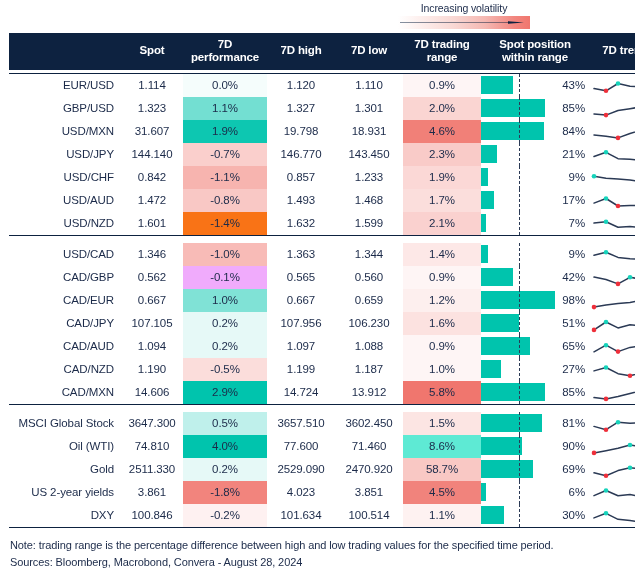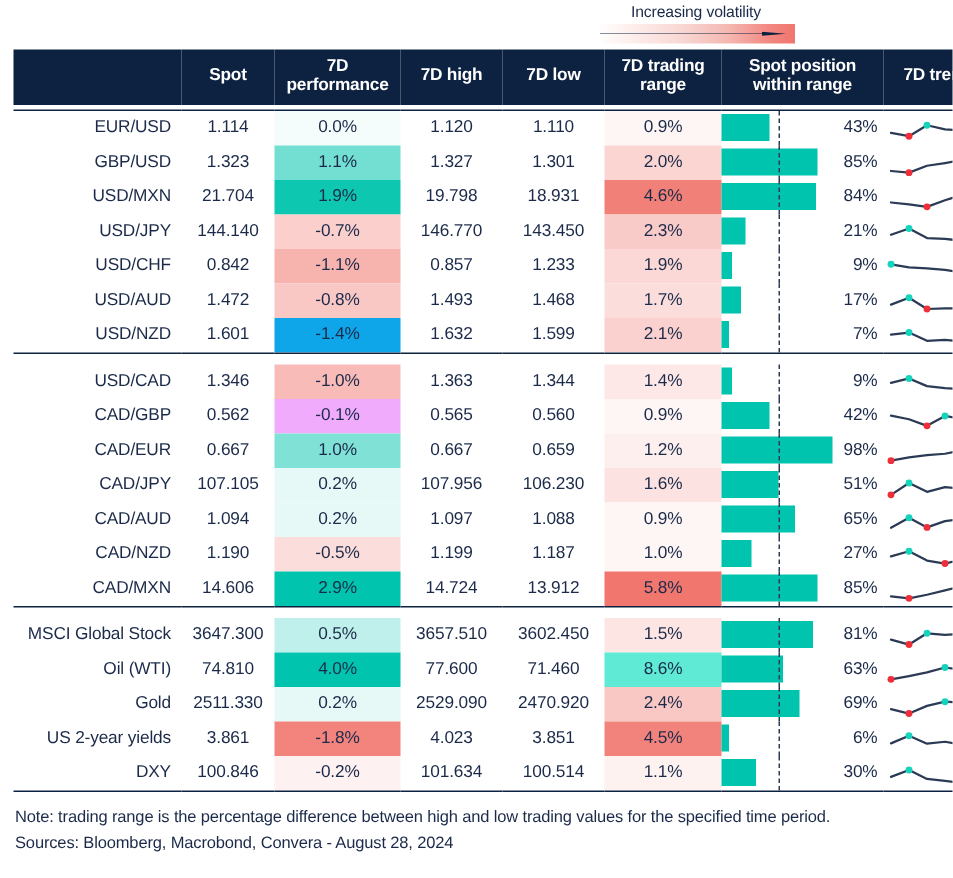--- a/index.html
+++ b/index.html
@@ -272,7 +272,7 @@
         </tr>
         <tr>
           <td class="label">USD/MXN</td>
-          <td class="num">21.704</td>
+          <td class="num">31.607</td>
           <td class="num" style="background:rgb(13,199,177)">1.9%</td>
           <td class="num">19.798</td>
           <td class="num">18.931</td>

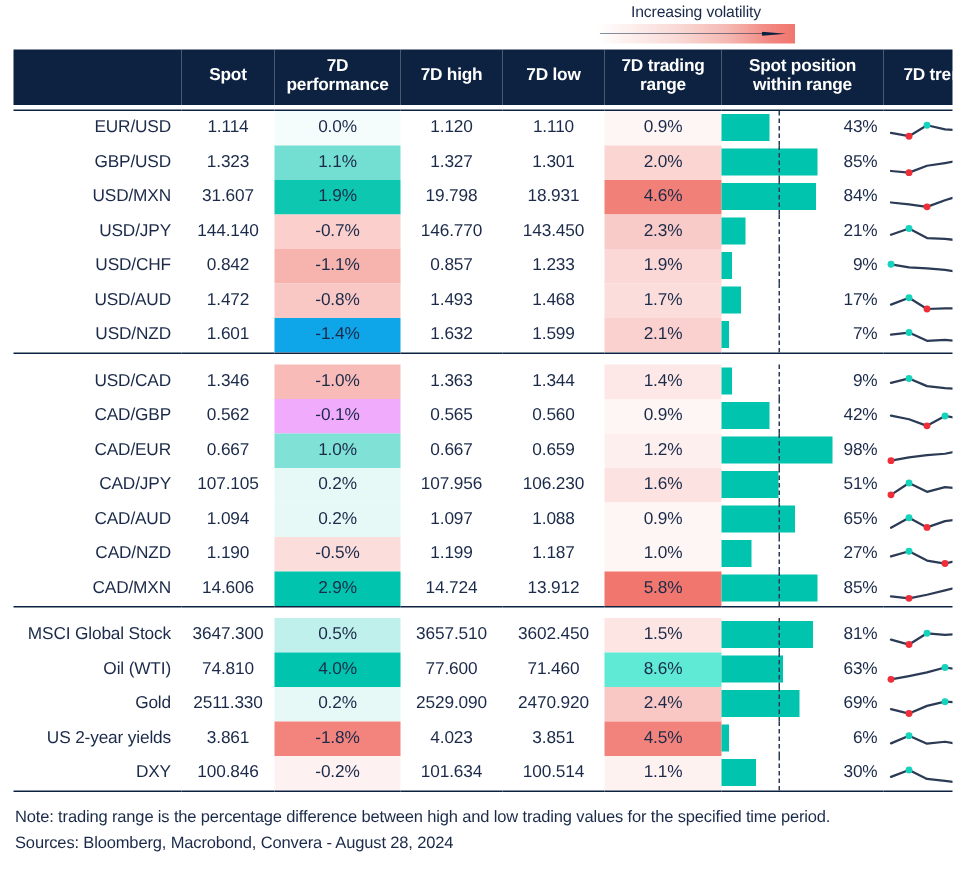--- a/index.html
+++ b/index.html
@@ -361,7 +361,7 @@
         <tr>
           <td class="label">USD/NZD</td>
           <td class="num">1.601</td>
-          <td class="num" style="background:#0ea5e9">-1.4%</td>
+          <td class="num" style="background:#f97316">-1.4%</td>
           <td class="num">1.632</td>
           <td class="num">1.599</td>
           <td class="num" style="background:rgb(250,209,207)">2.1%</td>

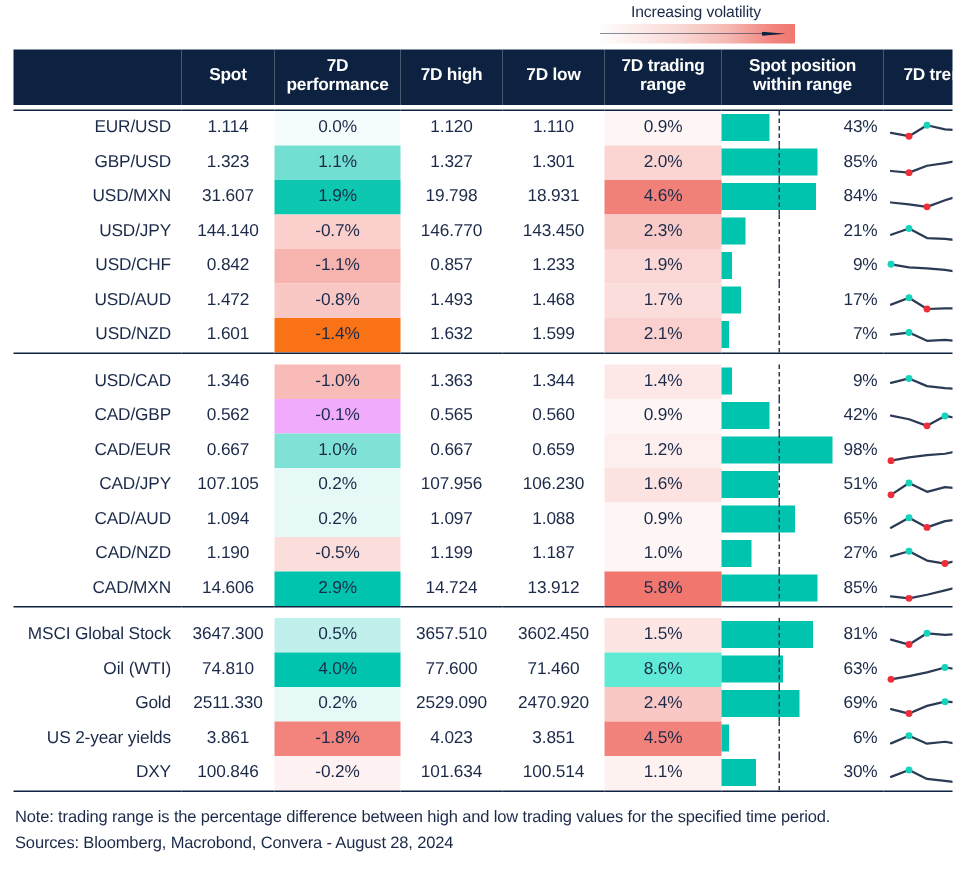--- a/index.html
+++ b/index.html
@@ -575,7 +575,7 @@
               <div class="bar-mid"></div>
             </div>
           </td>
-          <td class="pct">63%</td>
+          <td class="pct">90%</td>
           <td class="cell-trend">
             <svg class="spark" width="66" height="22" viewBox="0 0 66 22">
               <path d="M3.0,17.9 L15.0,15.7 L27.0,13.3 L39.0,10.0 L51.0,11.7 L63.0,12.9" fill="none" stroke="#2b3a55" stroke-width="1.5" stroke-linejoin="round" stroke-linecap="round"></path>

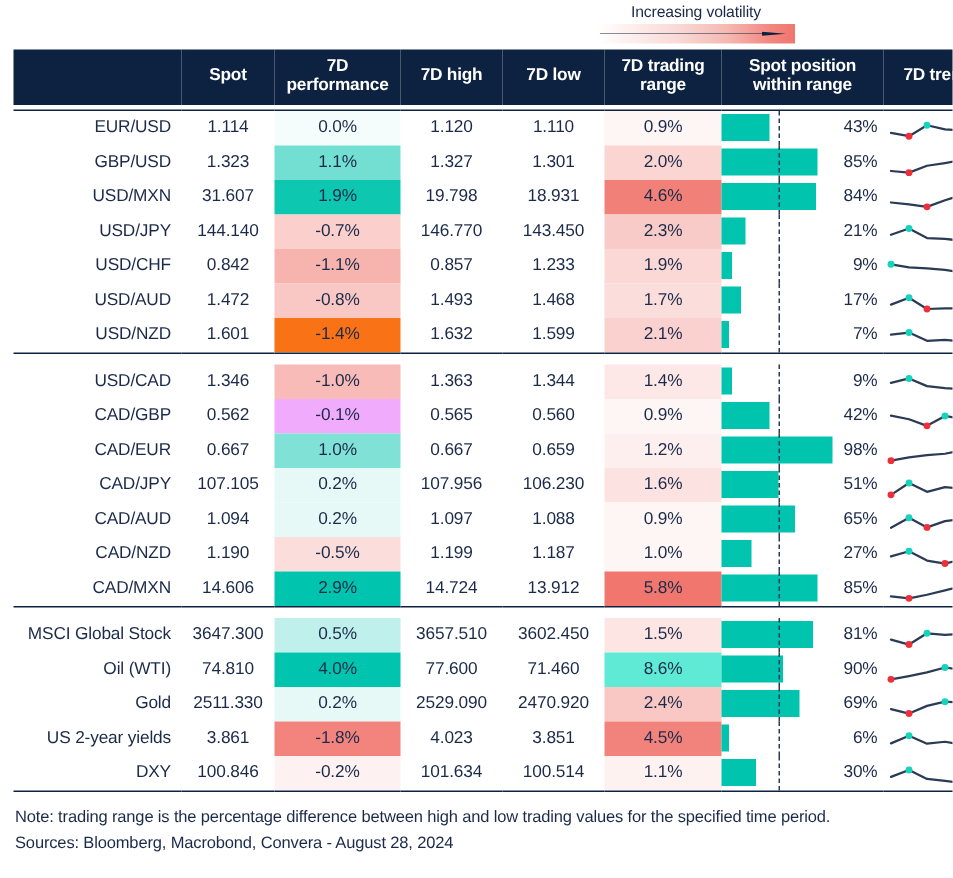--- a/index.html
+++ b/index.html
@@ -590,7 +590,7 @@
           <td class="num" style="background:rgb(230,249,247)">0.2%</td>
           <td class="num">2529.090</td>
           <td class="num">2470.920</td>
-          <td class="num" style="background:rgb(249,200,196)">2.4%</td>
+          <td class="num" style="background:rgb(249,200,196)">58.7%</td>
           <td class="cell-bar">
             <div class="bar-track">
               <div class="bar-fill" style="width:69%"></div>

